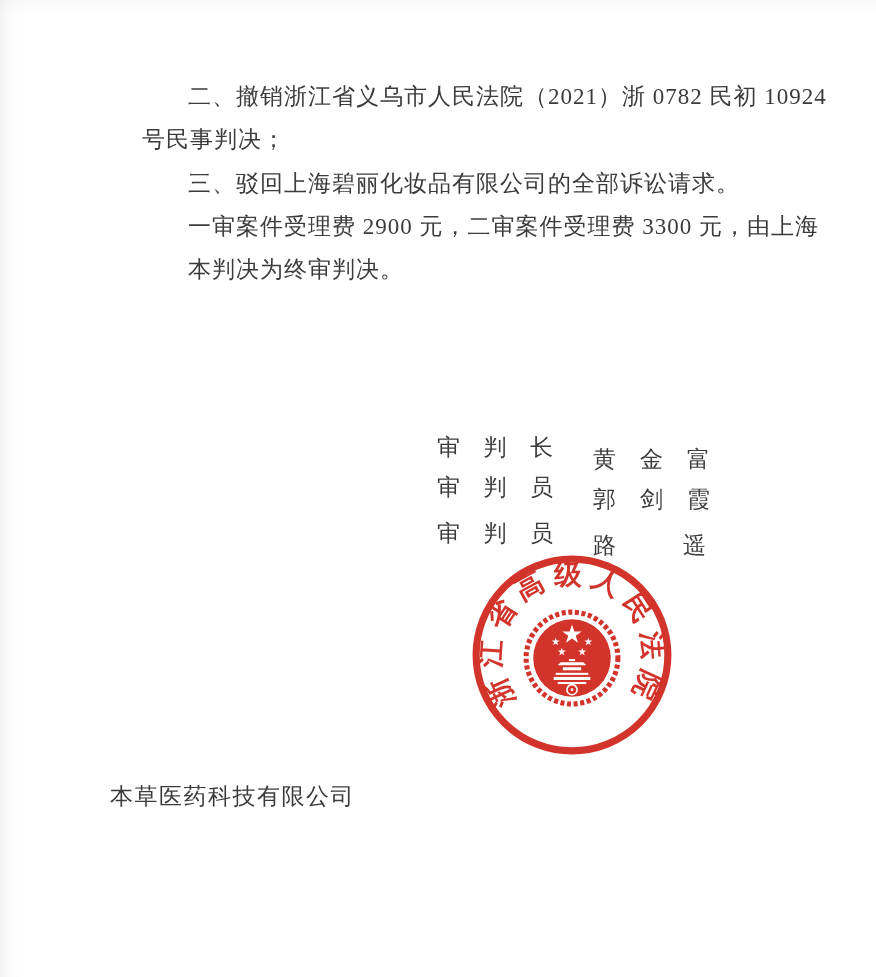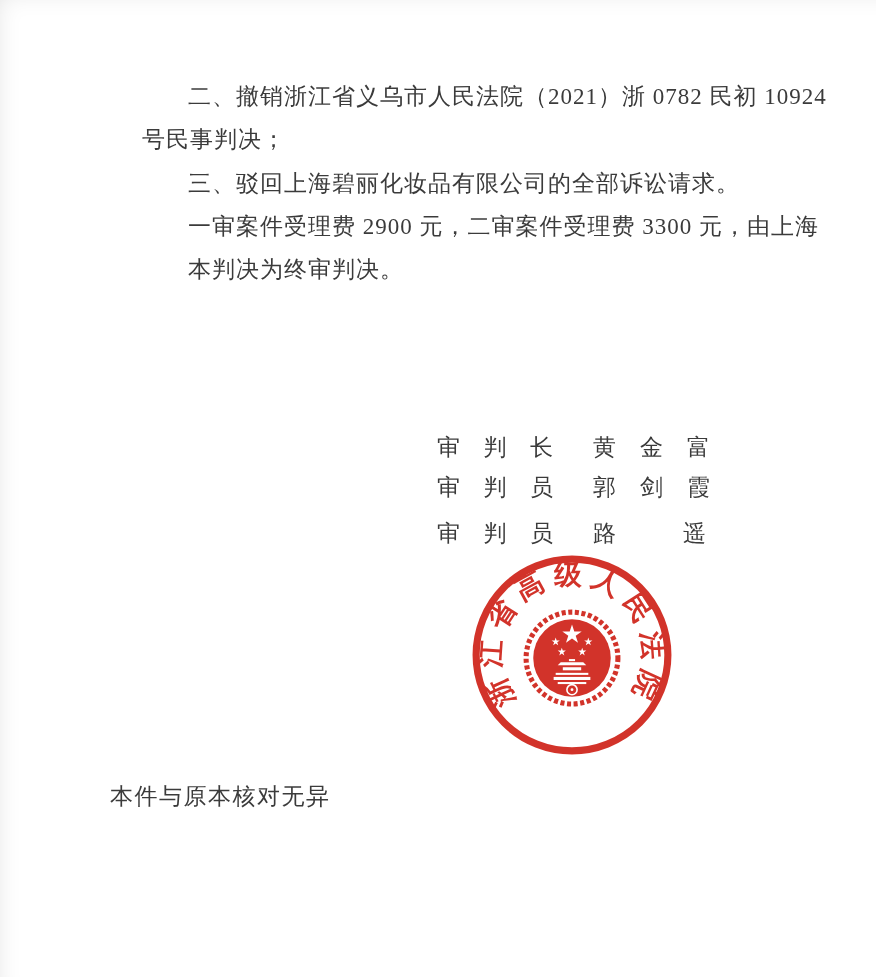--- a/index.html
+++ b/index.html
@@ -46,7 +46,7 @@
   .sig-name {
     position: absolute;
     left: 156px;
-    top: 0;
+    top: 12px;
     letter-spacing: 24px;
     white-space: nowrap;
   }

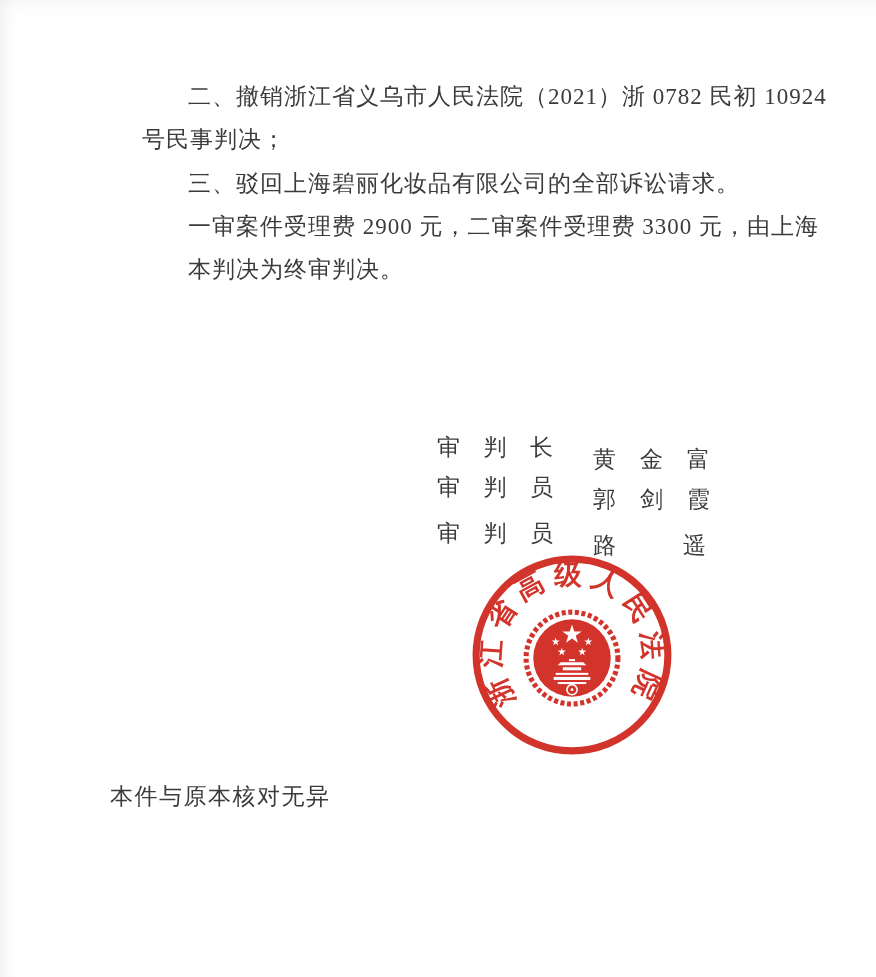--- a/index.html
+++ b/index.html
@@ -151,7 +151,7 @@
   </div>
 
 
-  <div class="proofread">本件与原本核对无异</div>
+  <div class="proofread">本草医药科技有限公司</div>
 
 
 </div>

